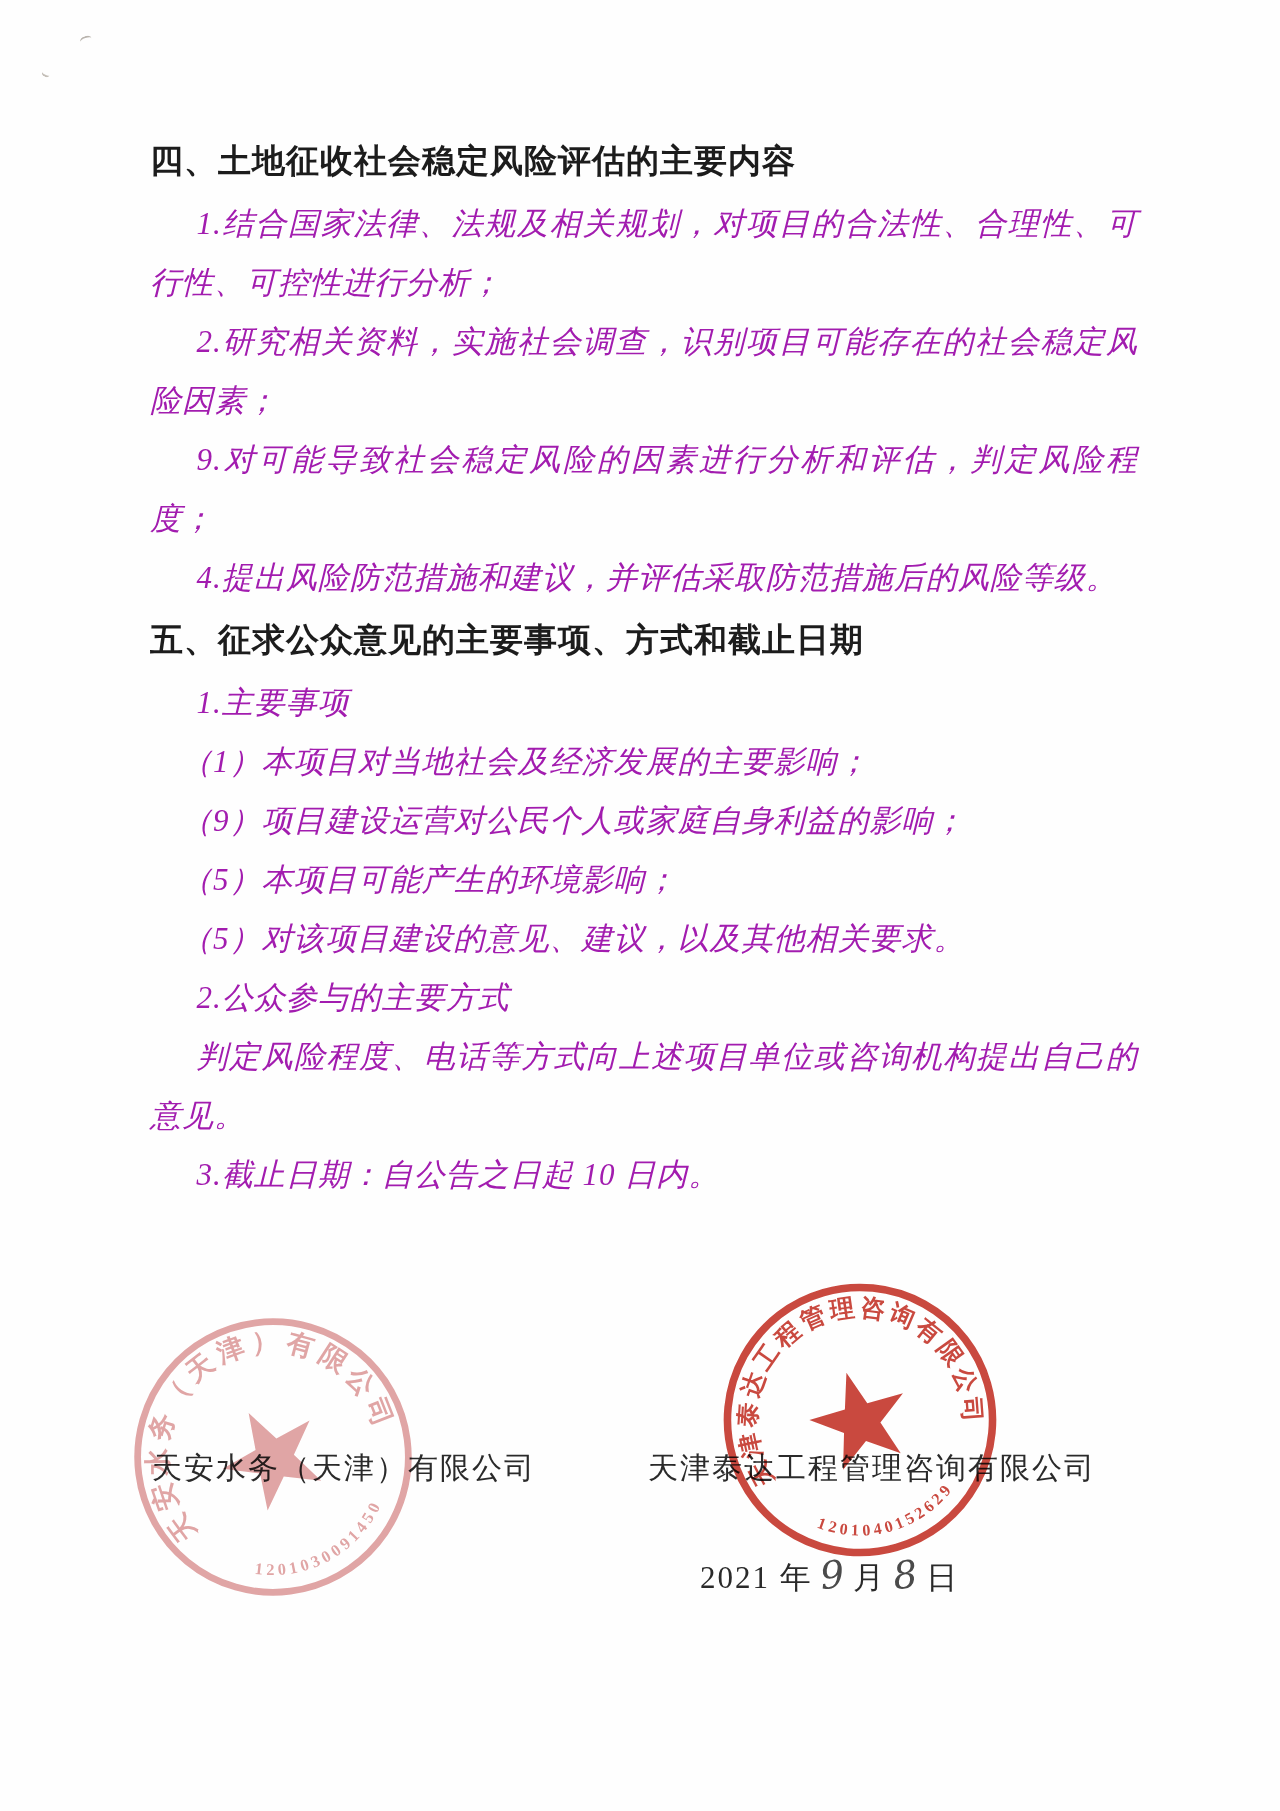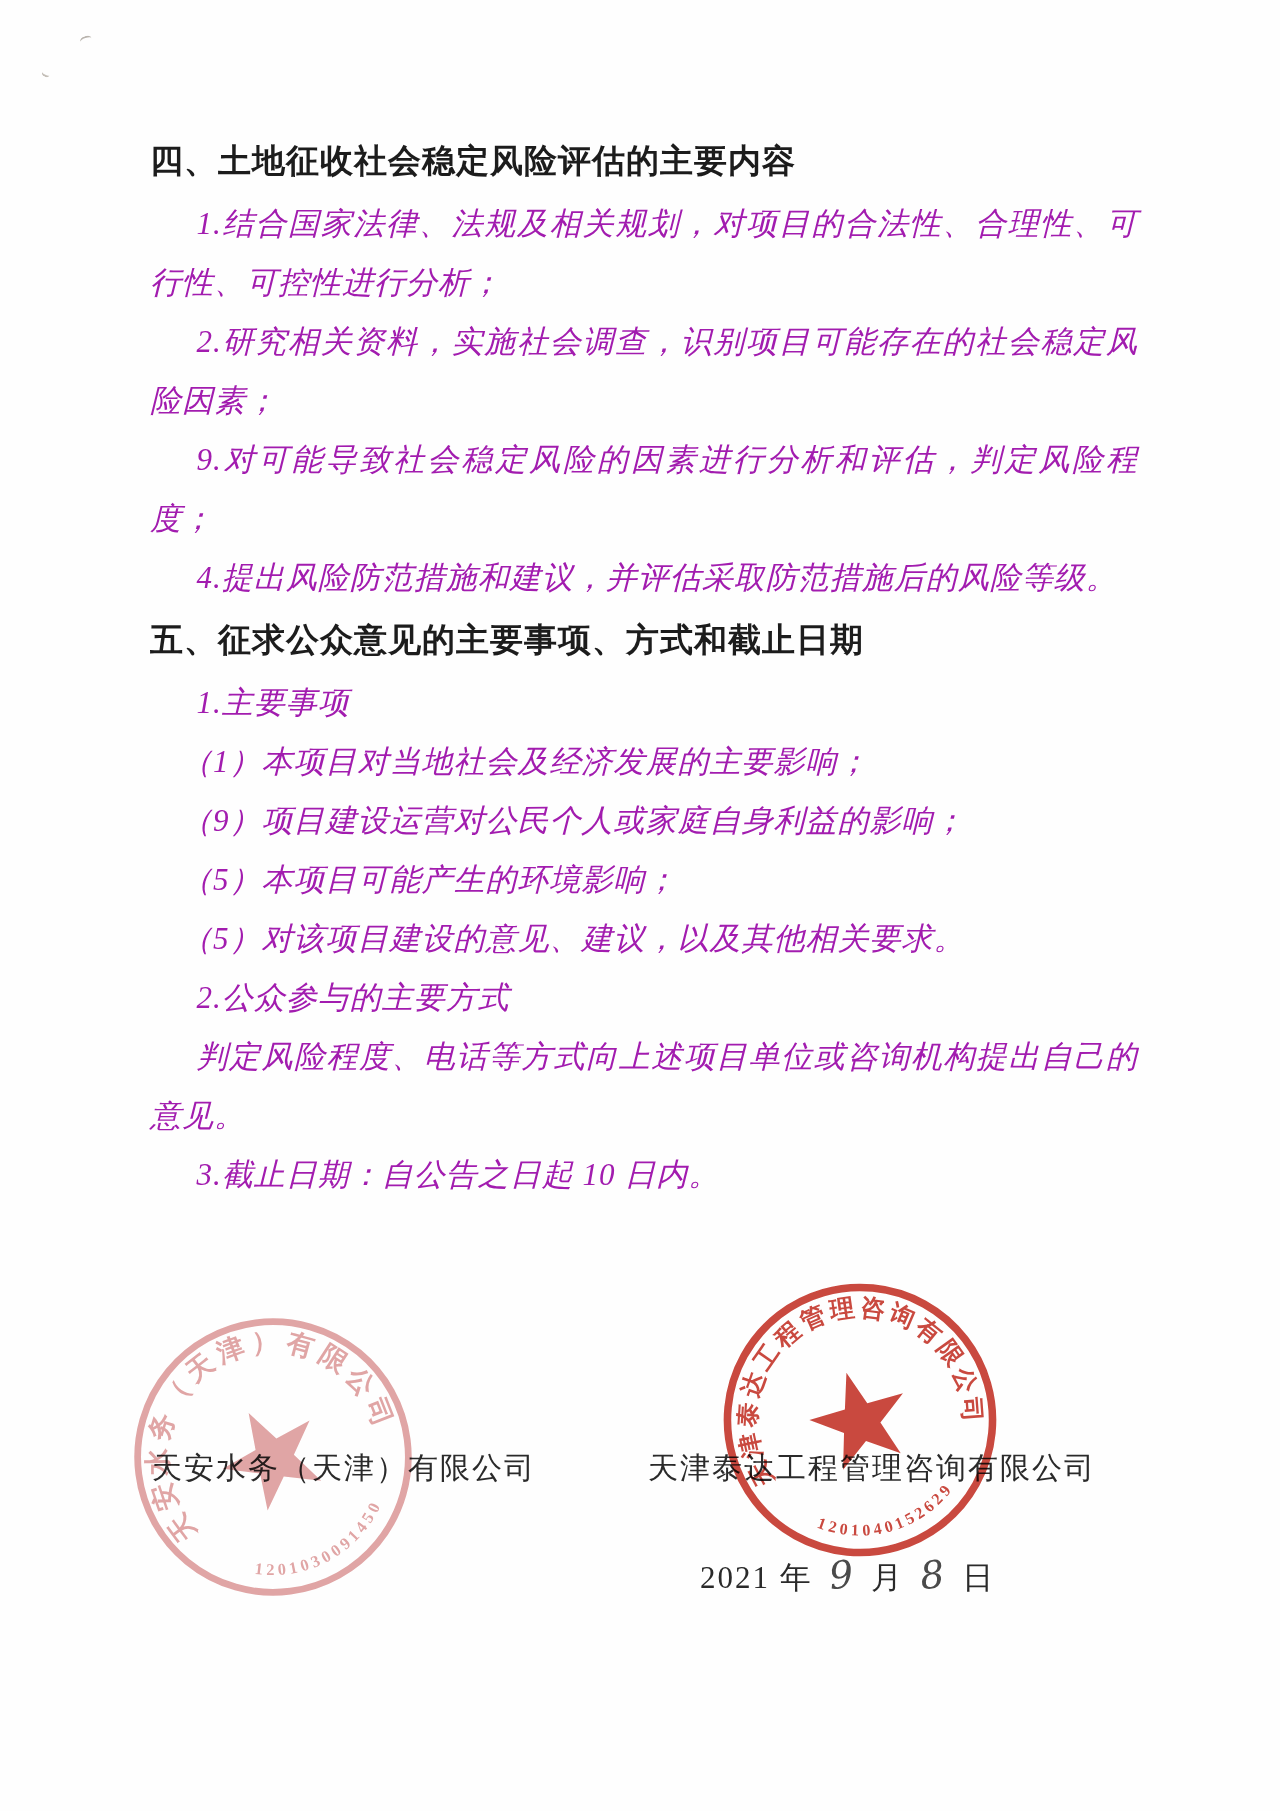--- a/index.html
+++ b/index.html
@@ -51,7 +51,7 @@
   .date-line{
     position:absolute;left:700px;top:1556px;
     font-size:31px;color:#2a2a2a;letter-spacing:2px;
-    display:flex;align-items:baseline;gap:14px;white-space:nowrap;
+    display:flex;align-items:baseline;gap:5px;white-space:nowrap;
   }
   .hand{
     font-family:"DejaVu Serif",serif;

